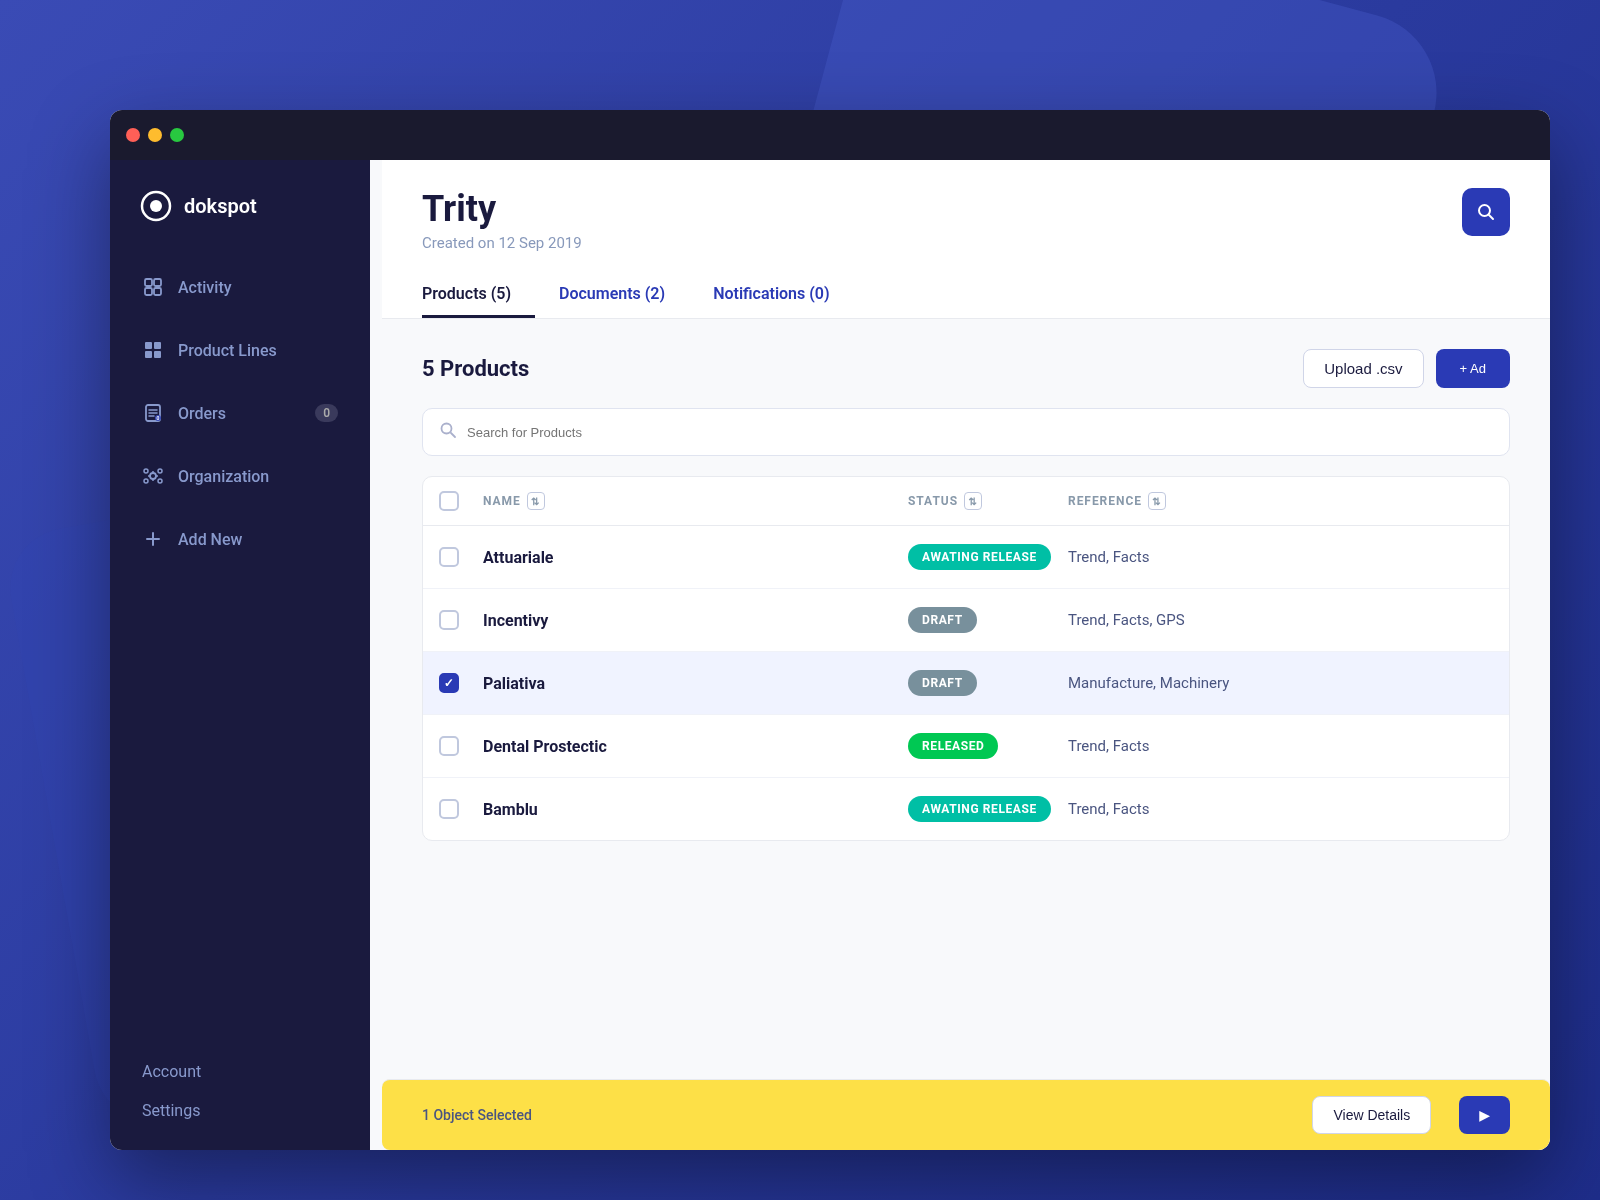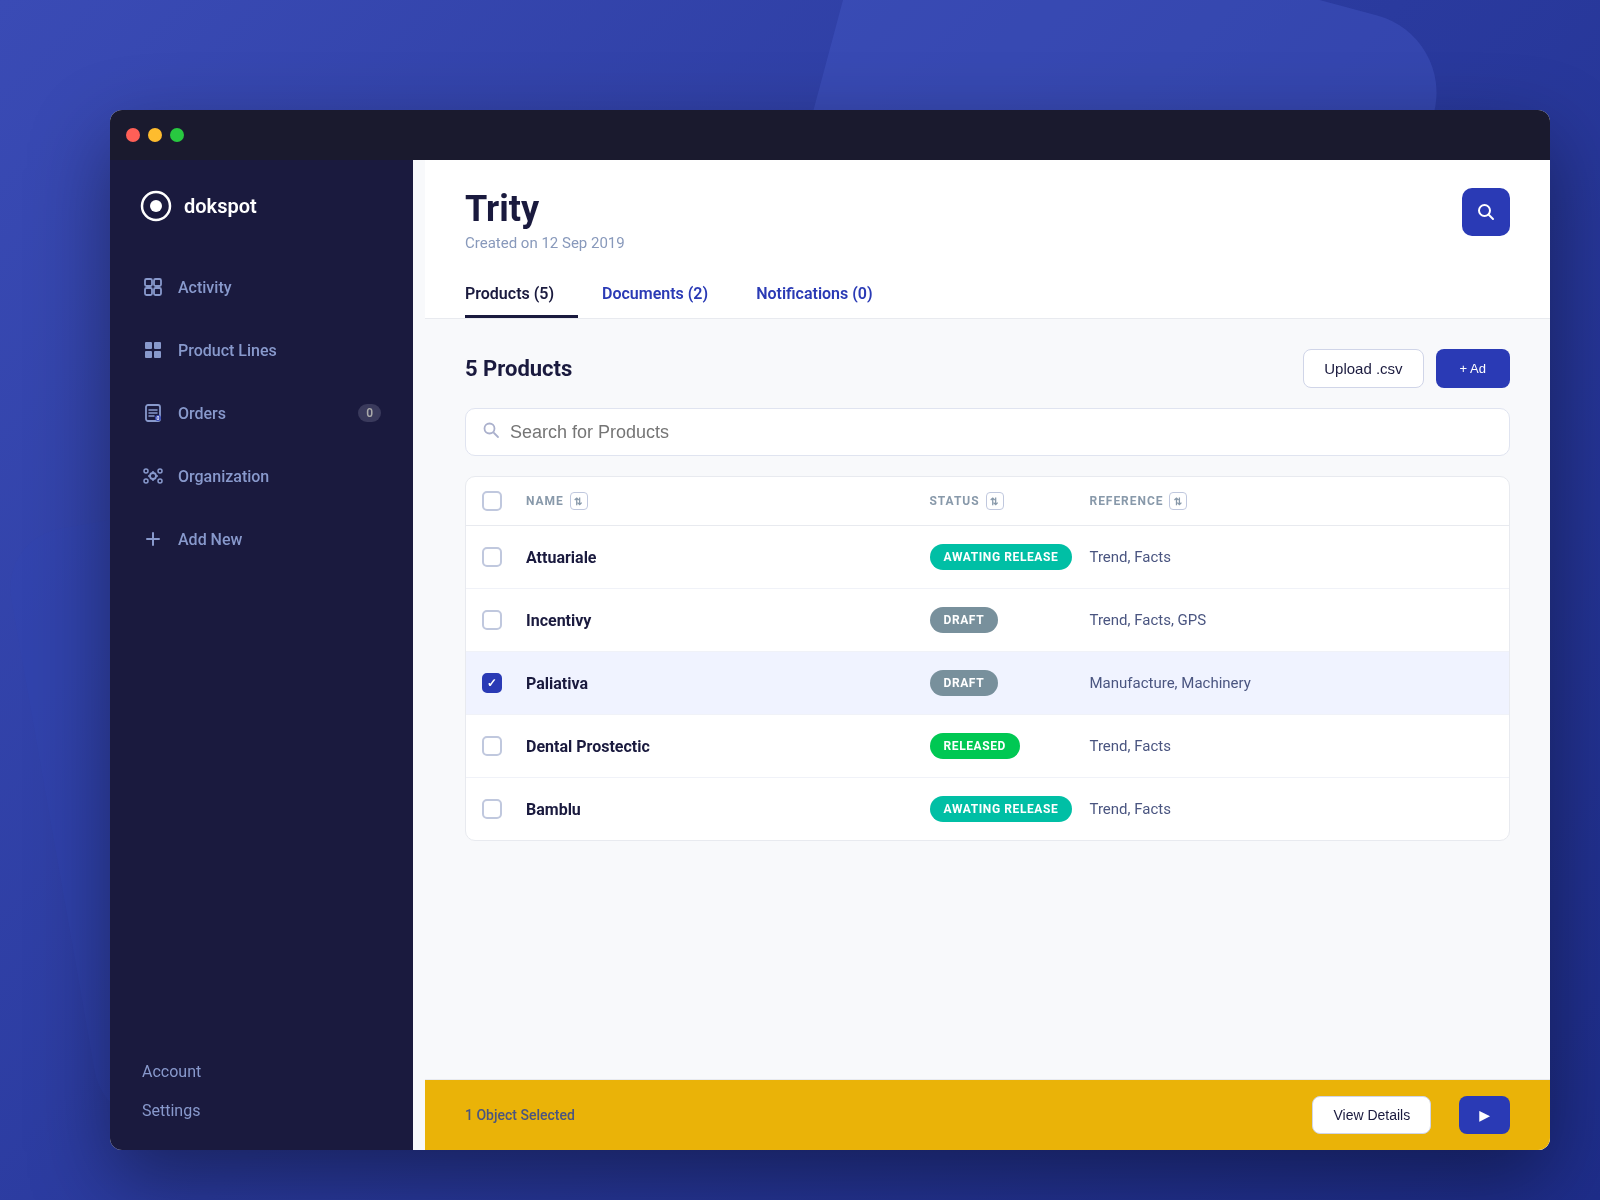--- a/index.html
+++ b/index.html
@@ -82,7 +82,7 @@
 
     
     .sidebar {
-      width: 303px;
+      width: 260px;
       background: #1a1a3e;
       display: flex;
       flex-direction: column;

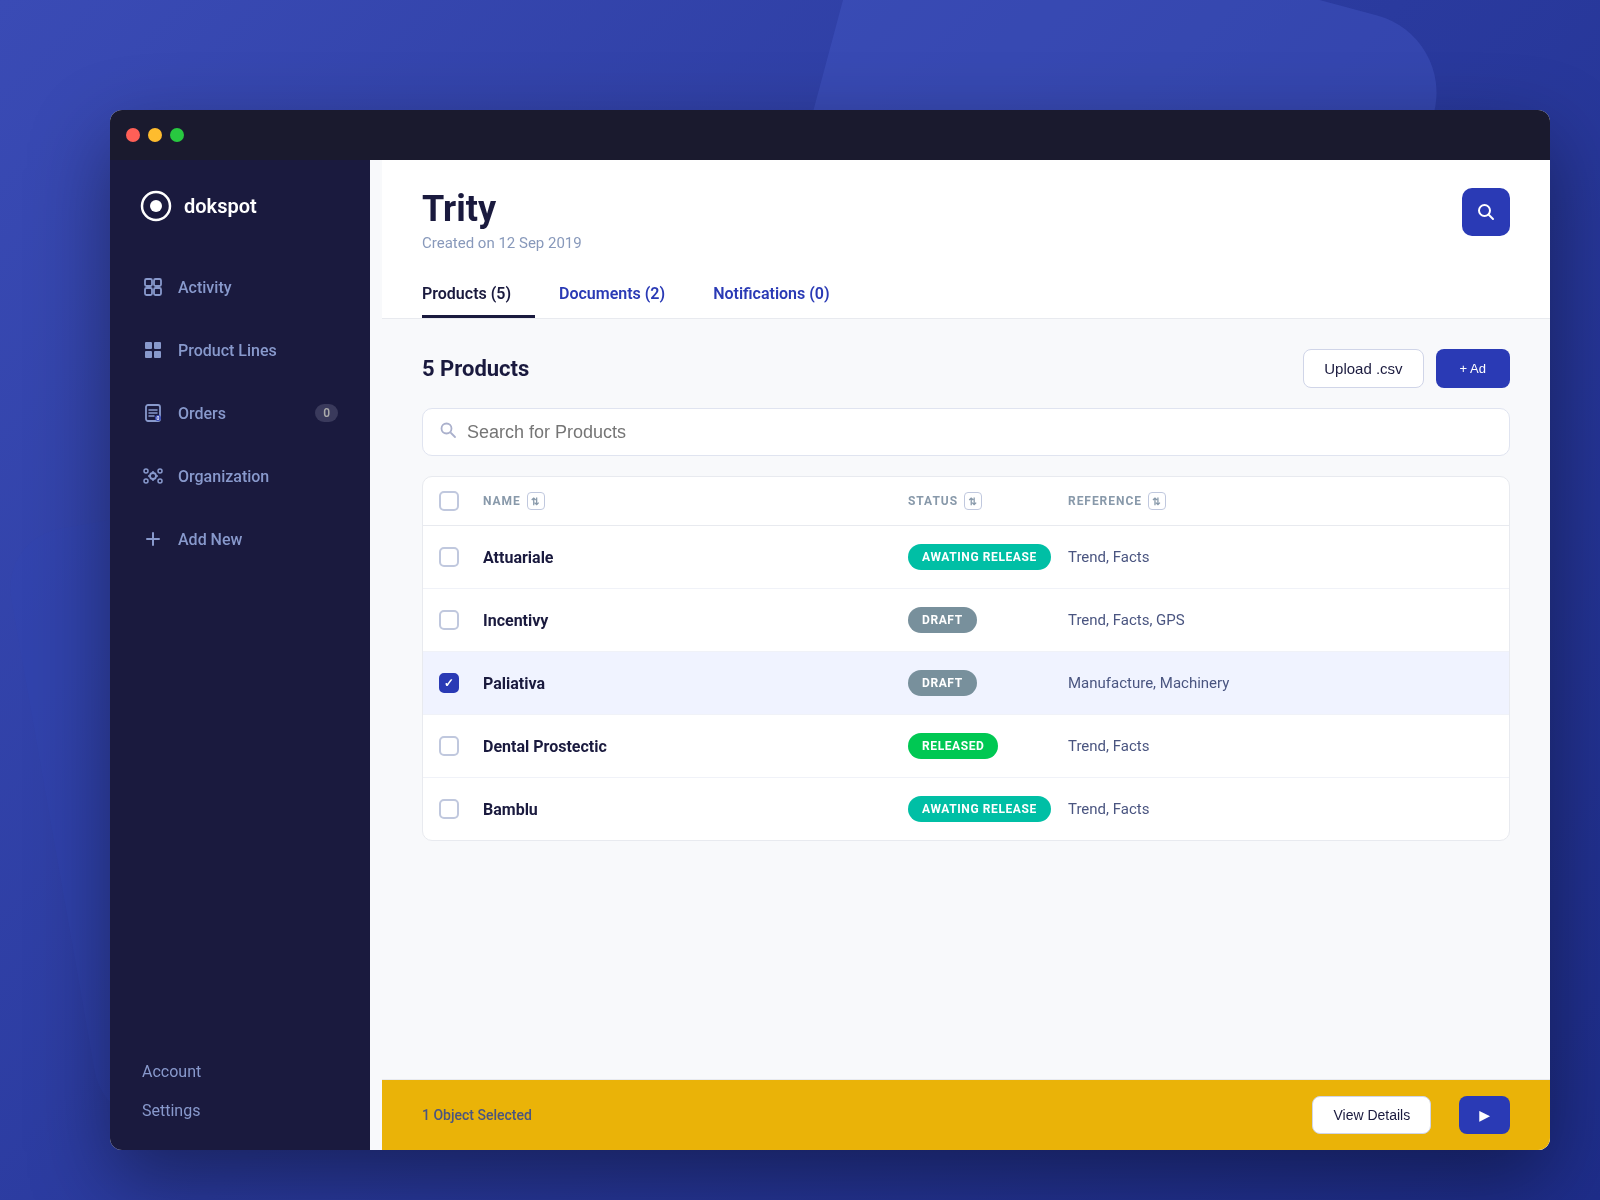--- a/index.html
+++ b/index.html
@@ -281,7 +281,7 @@
     .search-input {
       border: none;
       outline: none;
-      font-size: 18px;
+      font-size: 13px;
       color: #aab0cc;
       flex: 1;
       background: transparent;

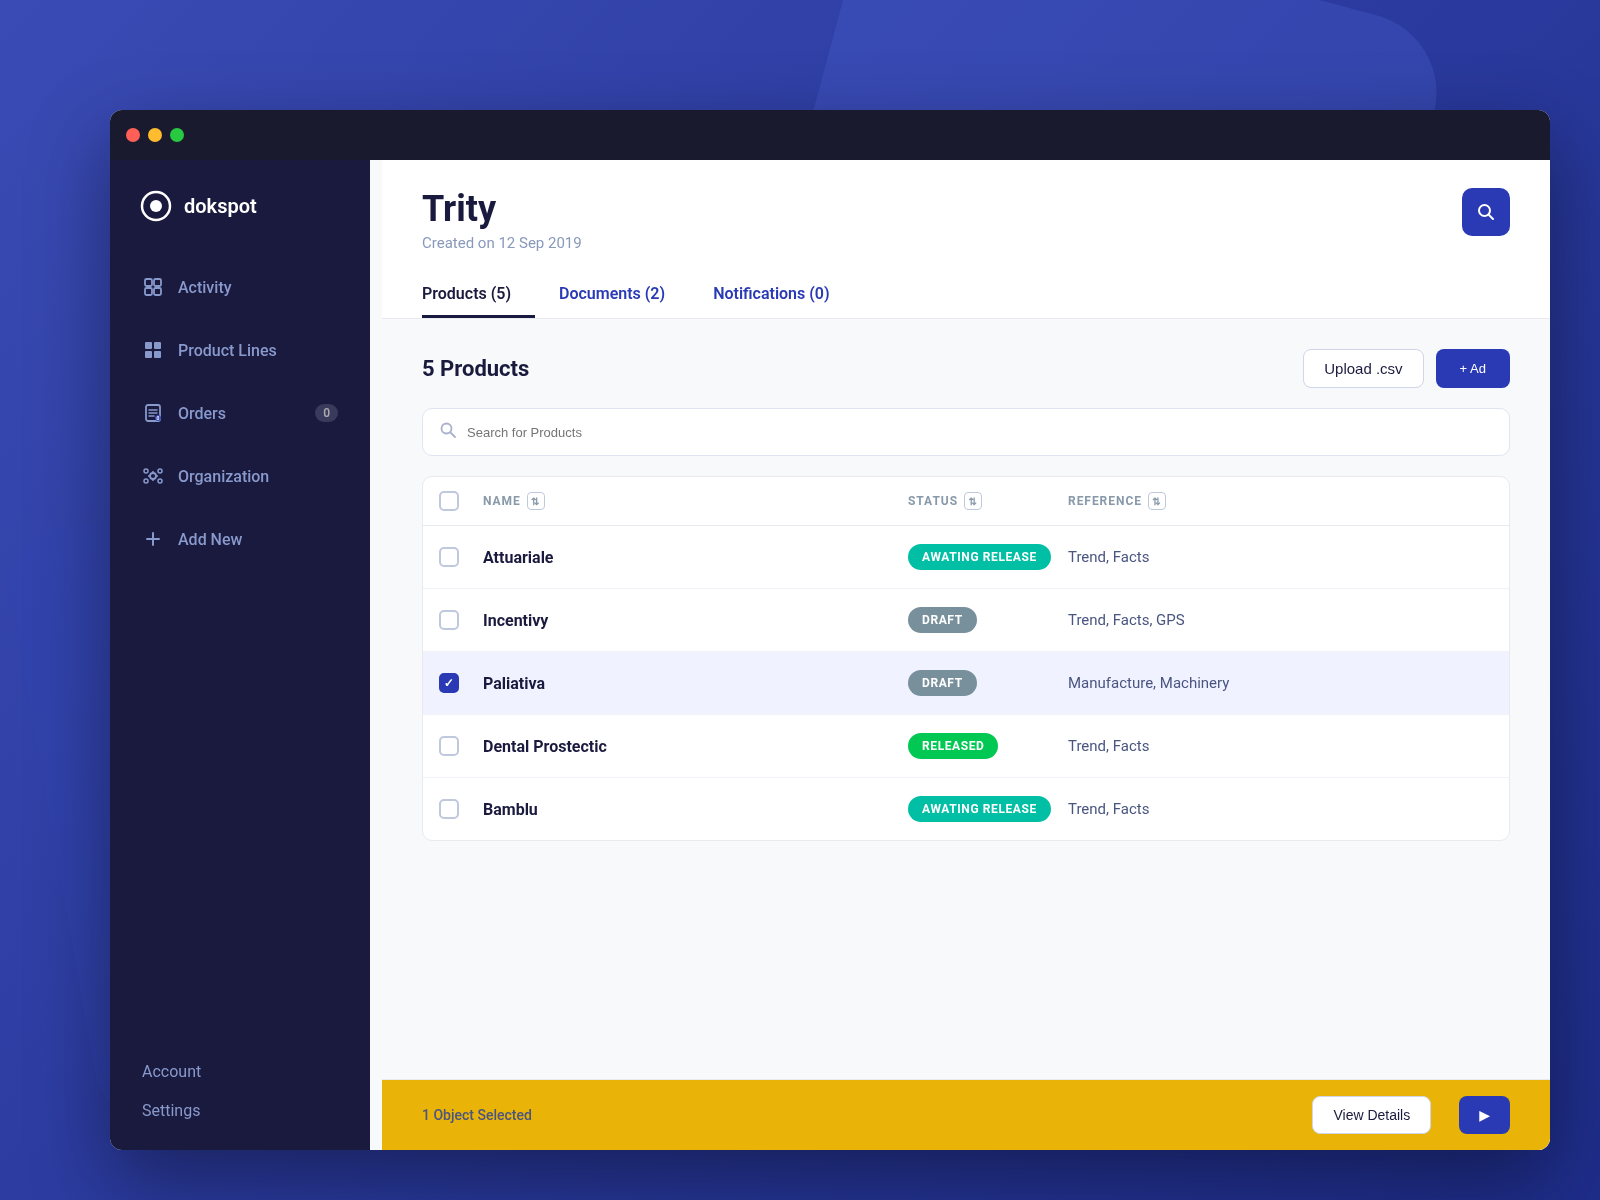--- a/index.html
+++ b/index.html
@@ -382,13 +382,14 @@
 
     
     .footer-bar {
-      background: #eab308;
+      background: #fde047;
       border-top: 1px solid #e8eaef;
       padding: 16px 40px;
       display: flex;
       align-items: center;
       justify-content: space-between;
       flex-shrink: 0;
+      border-radius: 8px;
     }
     .footer-selected {
       font-size: 14px;

